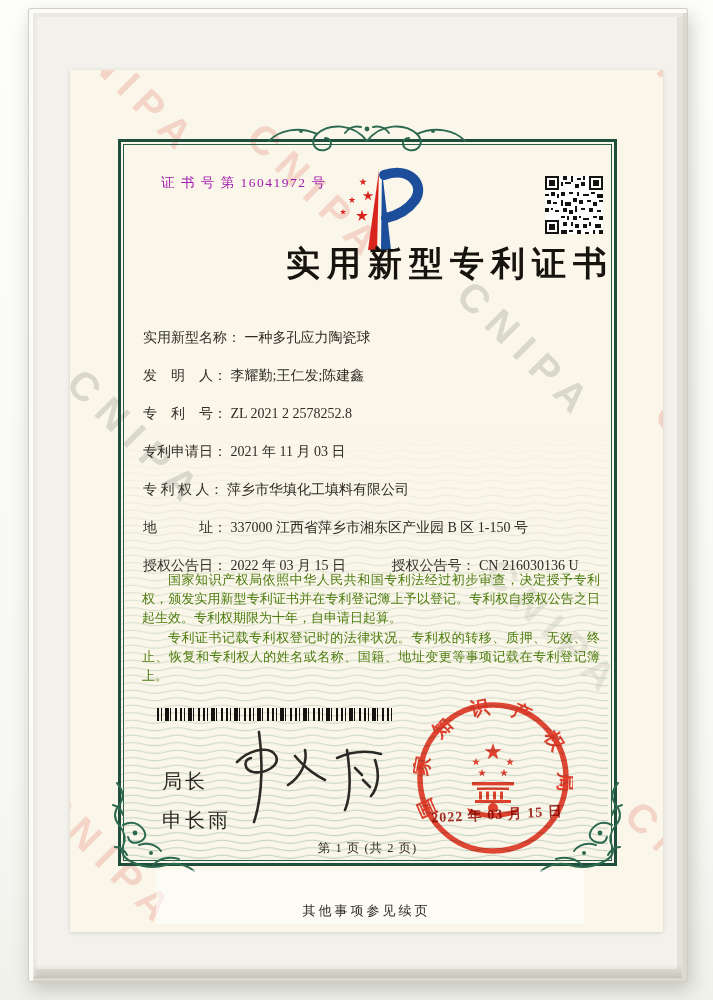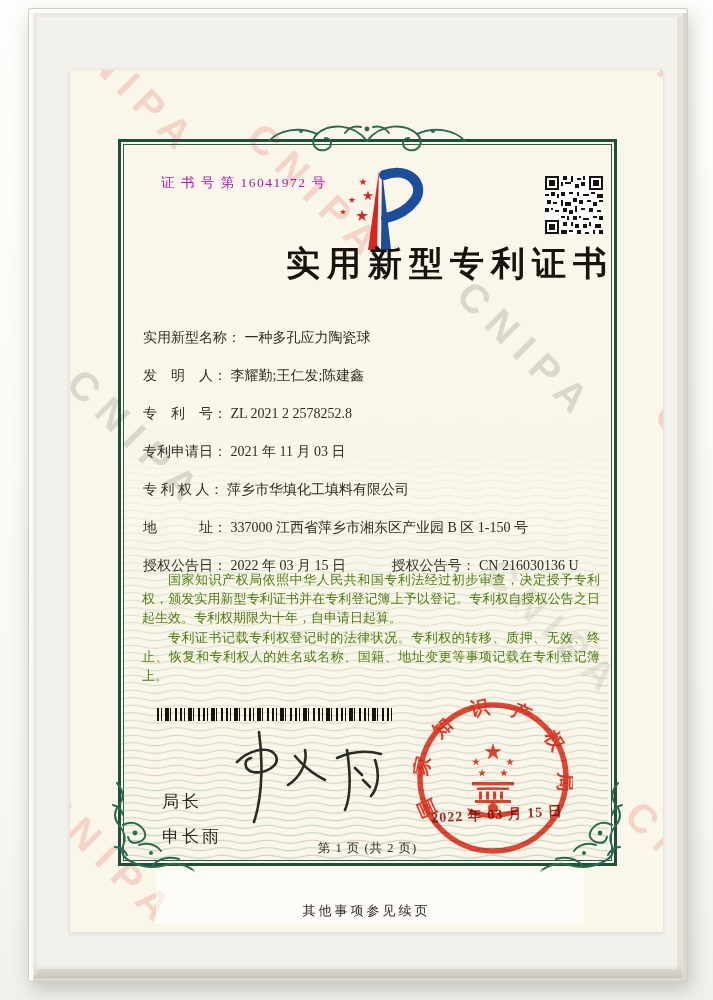--- a/index.html
+++ b/index.html
@@ -87,7 +87,7 @@
       #15130f 13px 14px,transparent 14px 18px,
       #15130f 18px 20px,transparent 20px 23px);
   }
-  .signer{position:absolute;left:41px;top:648px;font-size:17px;letter-spacing:3px;color:#2c2924;}
+  .signer{position:absolute;left:41px;top:626px;font-size:20px;letter-spacing:3px;color:#2c2924;}
   .signer div{margin-bottom:12px;}
   .signature{position:absolute;left:100px;top:580px;}
   .seal{position:absolute;left:292px;top:556px;mix-blend-mode:multiply;}

